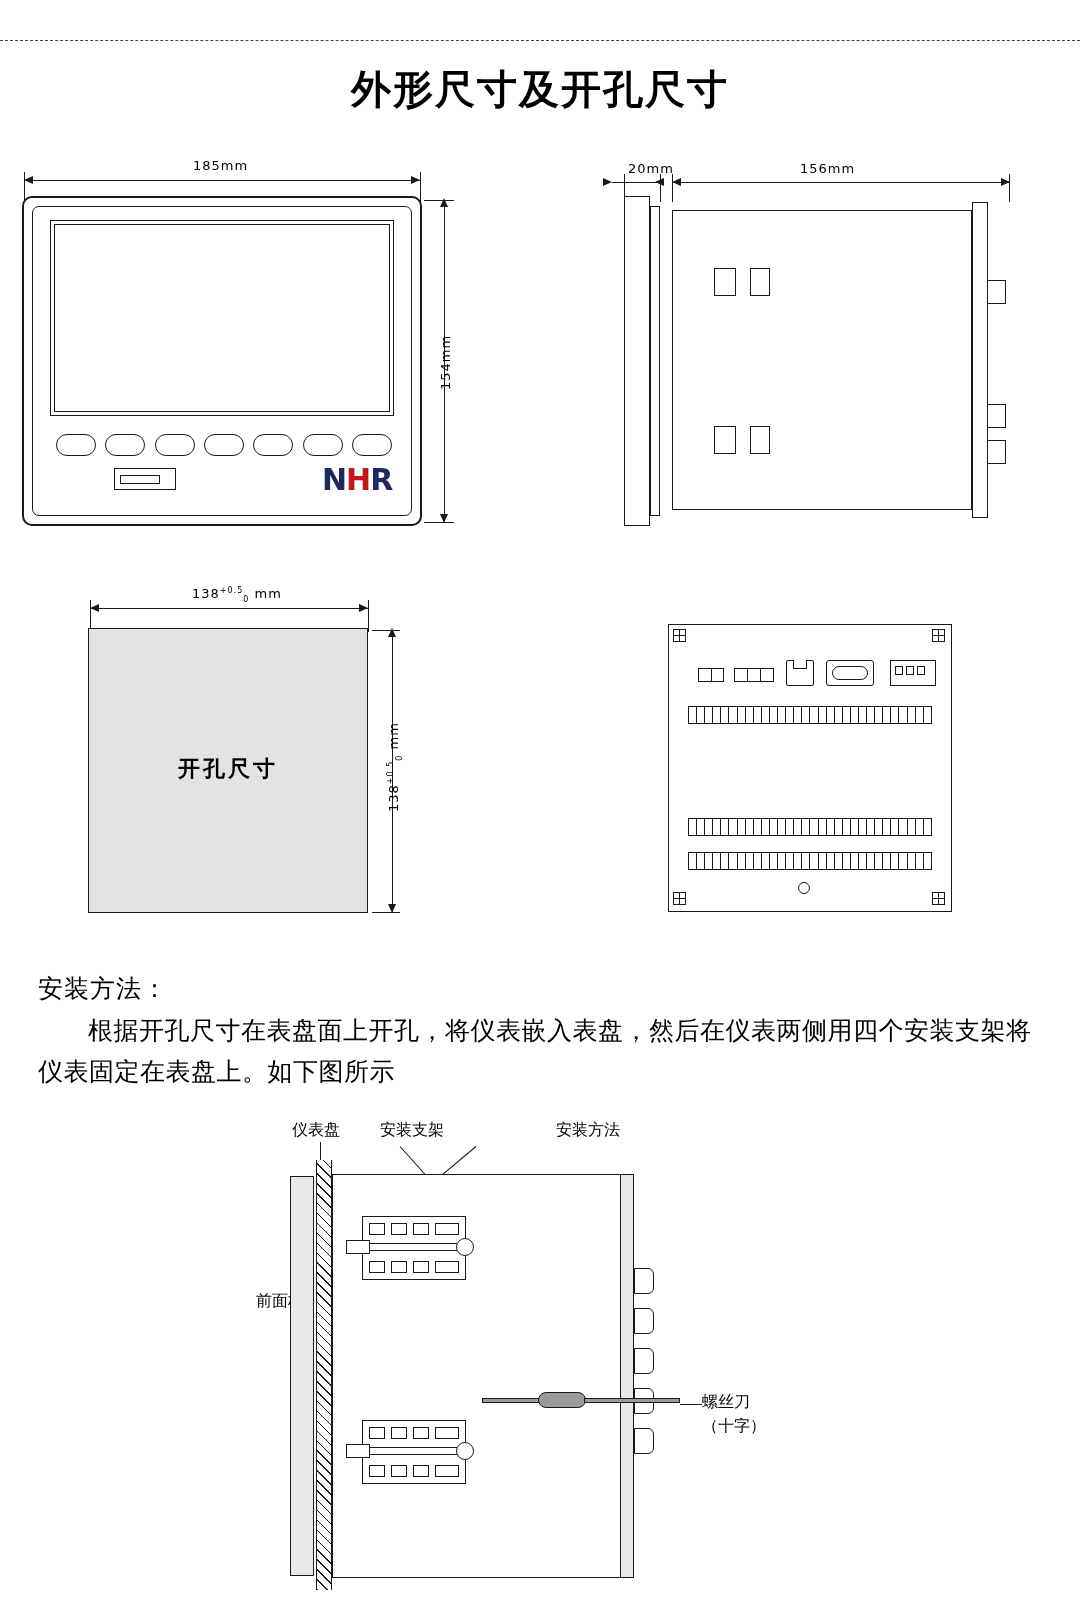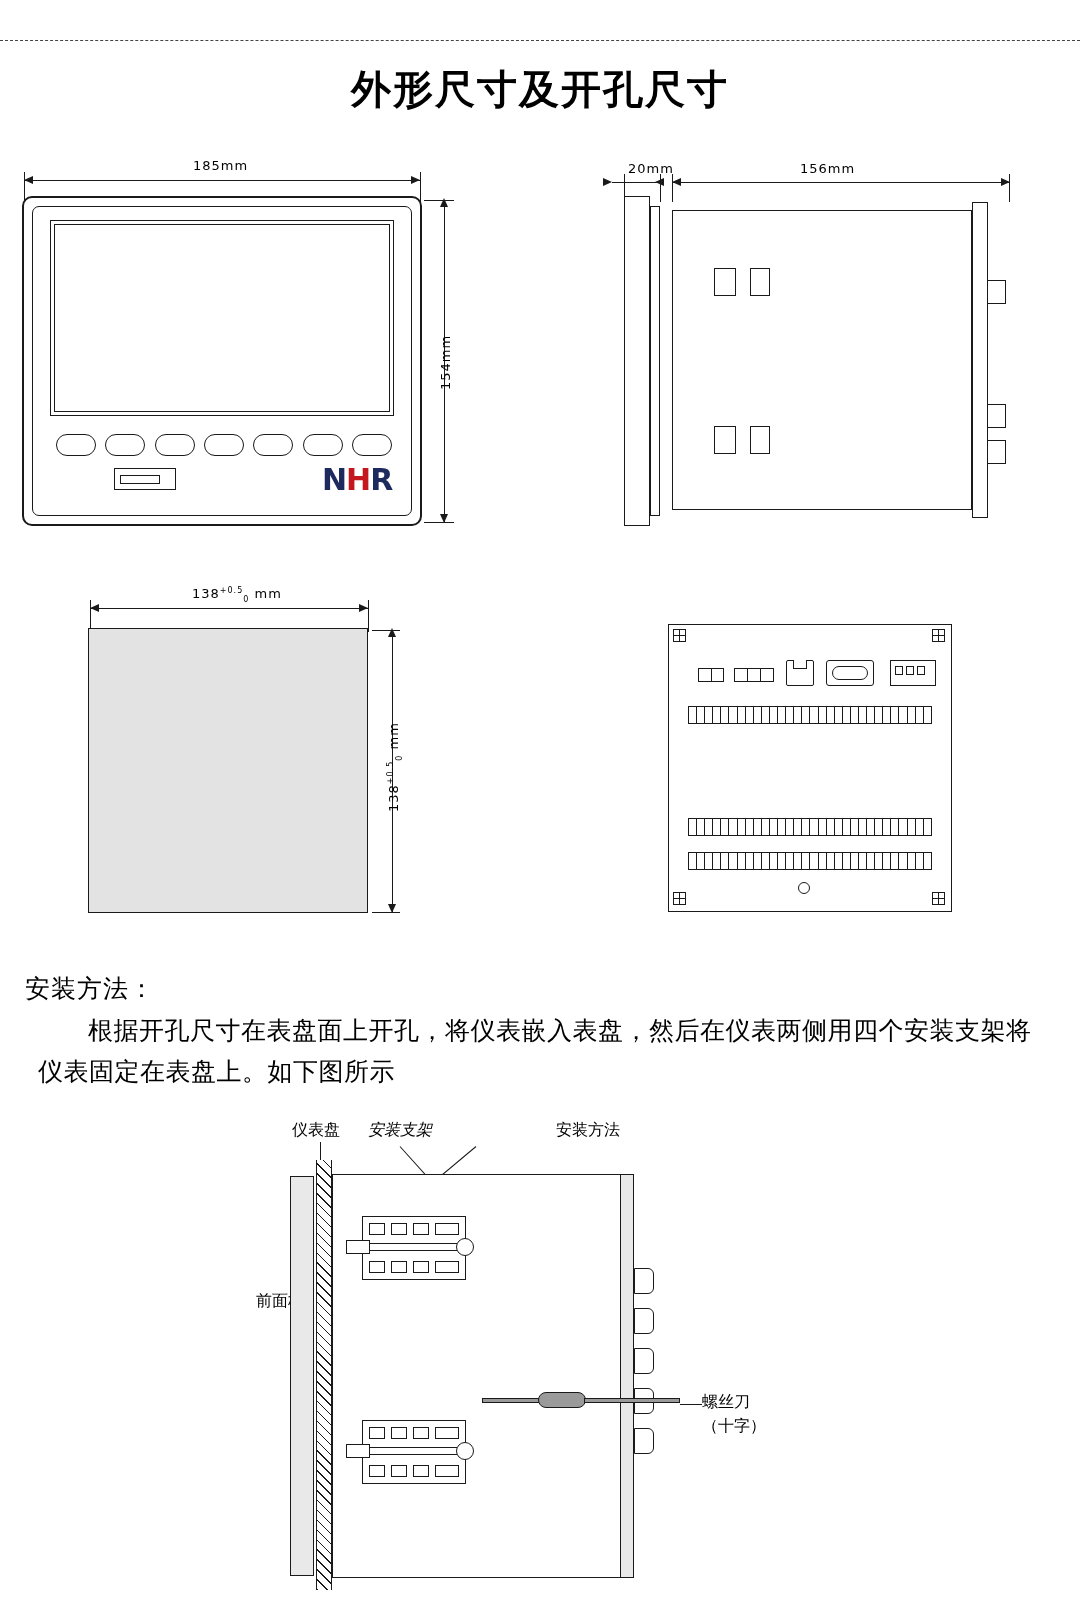--- a/index.html
+++ b/index.html
@@ -190,6 +190,7 @@
 
 <div class="fig" id="cutout-view">
   <div class="cut-rect"></div>
+  <div class="cut-text">开孔尺寸</div>
 </div>
 
 <div class="fig" id="rear-view">

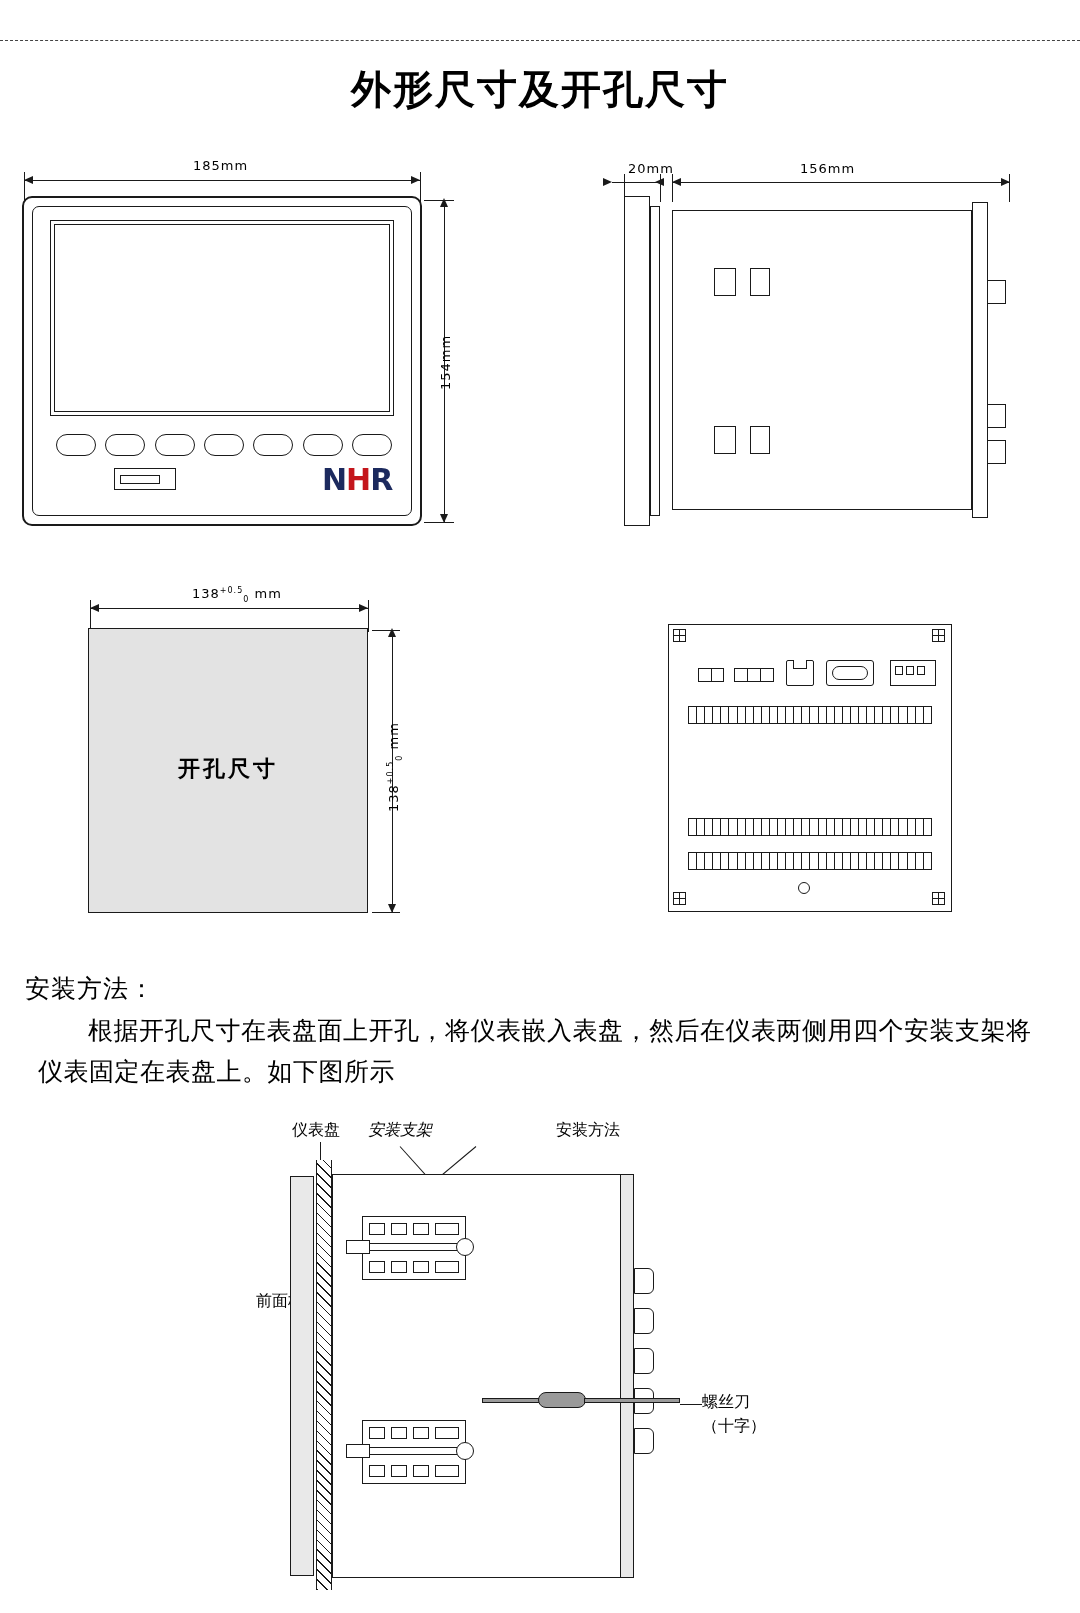--- a/index.html
+++ b/index.html
@@ -79,7 +79,7 @@
   .screwhole{position:absolute;width:12px;height:12px;border:1px solid #1a1a1a;border-radius:50%;box-sizing:border-box;background:#fff;}
 
   
-  .install-head{position:absolute;left:25px;top:972px;font-size:25px;letter-spacing:1px;}
+  .install-head{position:absolute;left:38px;top:972px;font-size:25px;letter-spacing:1px;}
   .install-body{position:absolute;left:38px;top:1010px;width:1004px;font-size:25px;line-height:41px;letter-spacing:0.5px;text-indent:50px;}
 
   

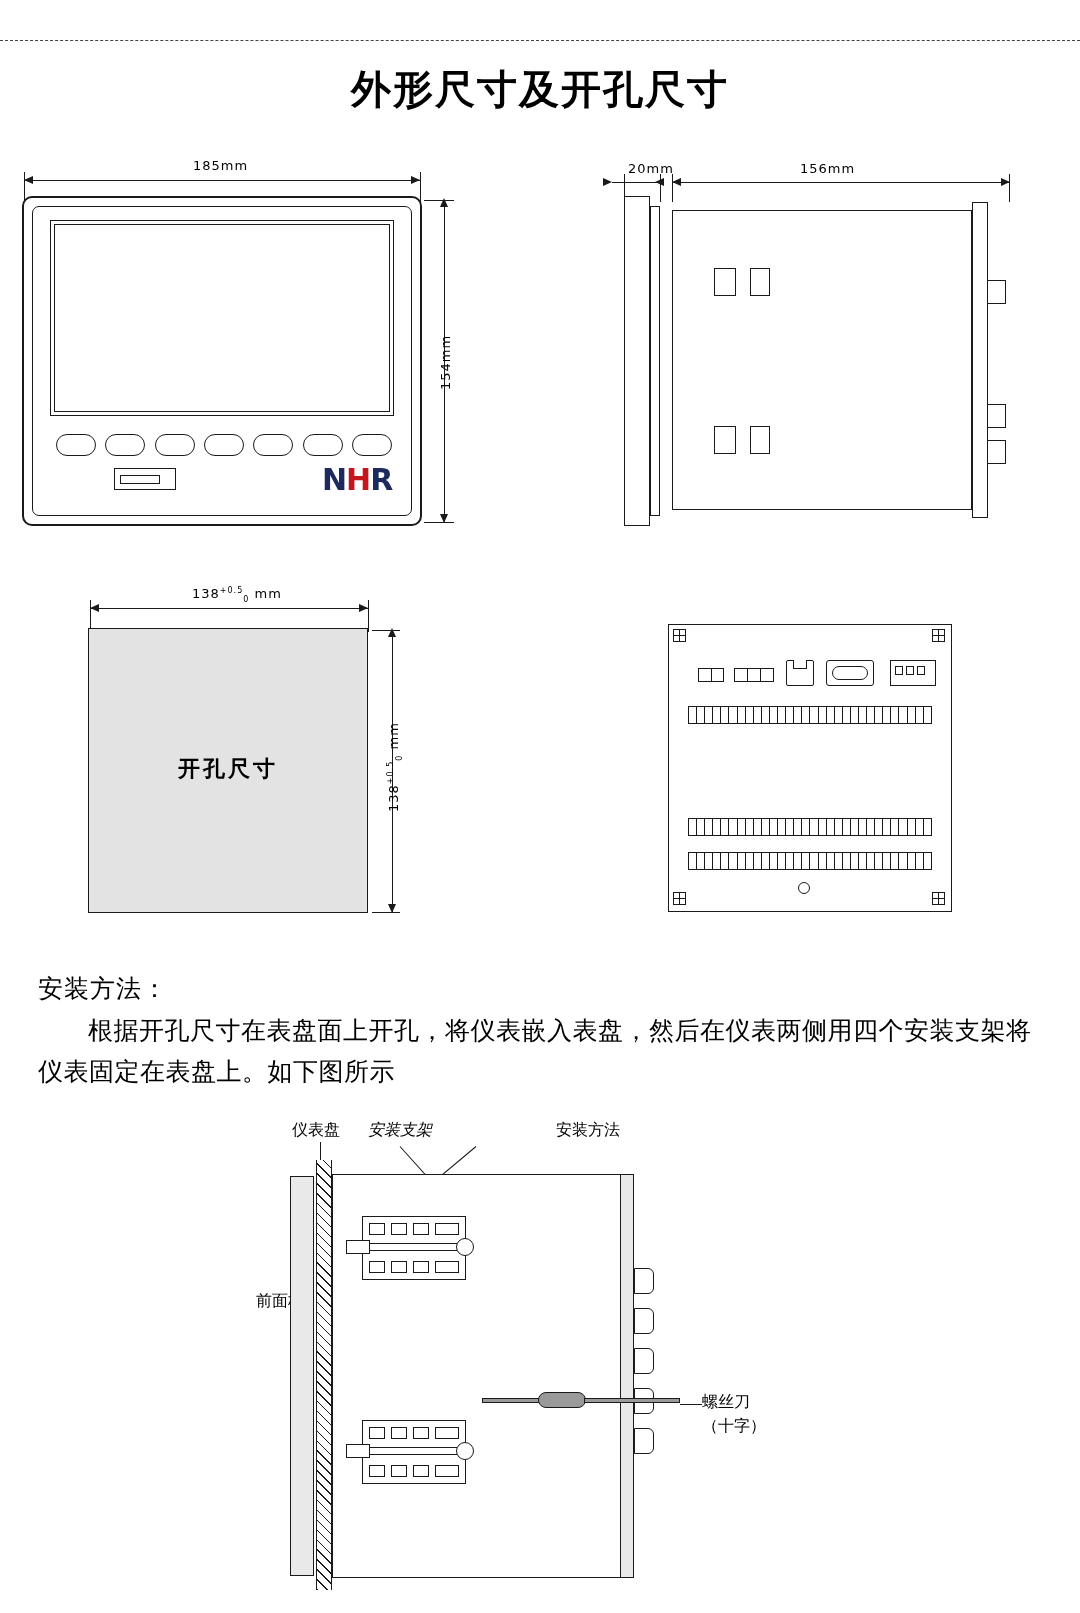--- a/index.html
+++ b/index.html
@@ -323,7 +323,7 @@
 <div class="fig" id="mount-fig">
 
   <div class="mlabel" style="left:42px;top:0px;">仪表盘</div>
-  <div class="mlabel" style="left:118px;top:0px;font-style:italic;">安装支架</div>
+  <div class="mlabel" style="left:130px;top:0px;">安装支架</div>
   <div class="mlabel" style="left:306px;top:0px;">安装方法</div>
 
   <div class="ln v1px" style="left:70px;top:22px;height:18px;"></div>

